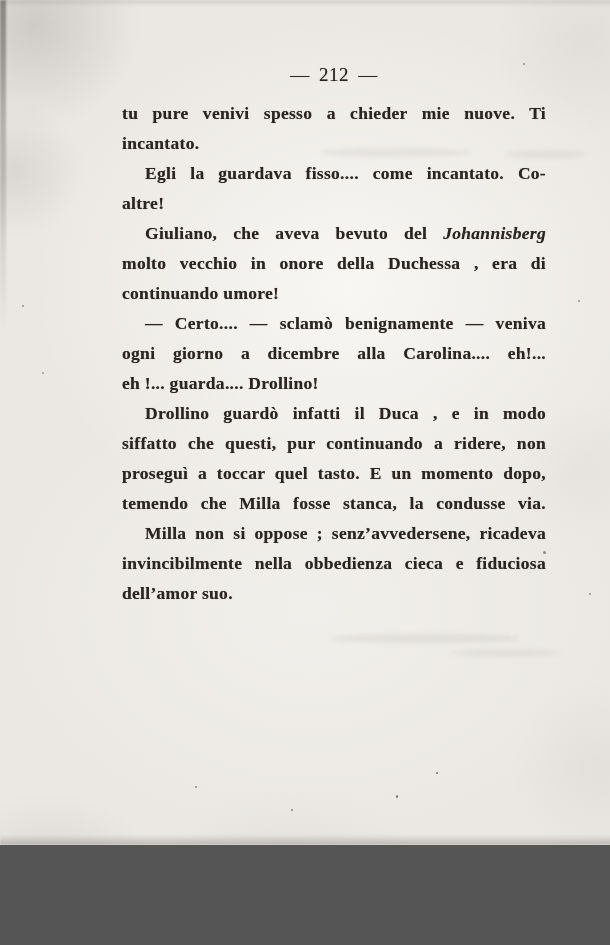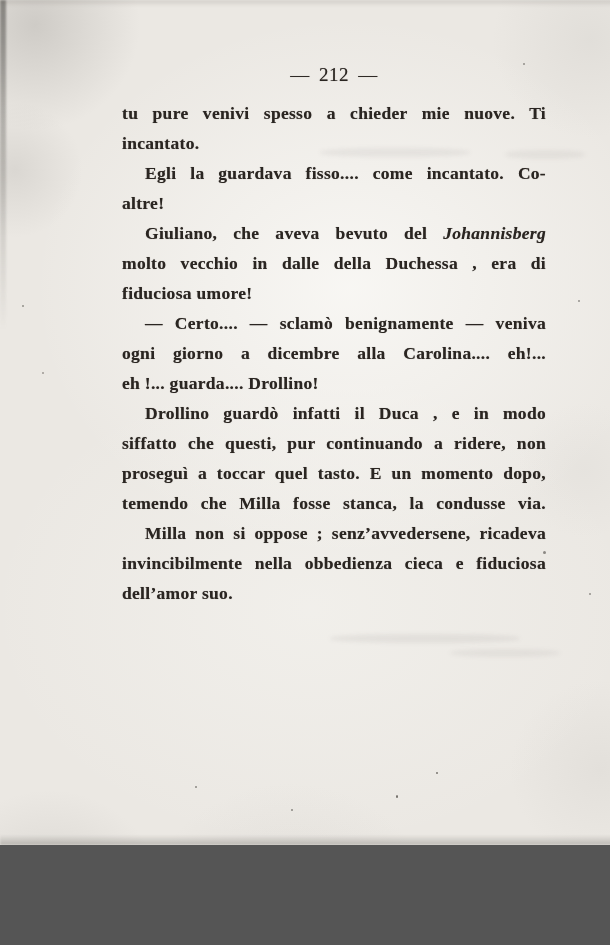--- a/index.html
+++ b/index.html
@@ -142,7 +142,7 @@
       </div>
       <div class="para">
         <div class="line first-indent"><span>Giuliano, che aveva bevuto del </span><i>Johannisberg</i></div>
-        <div class="line"><span>molto vecchio in dalle della Duchessa , era di</span></div>
+        <div class="line"><span>molto vecchio in onore della Duchessa , era di</span></div>
         <div class="line short-last"><span>fiduciosa umore!</span></div>
       </div>
       <div class="para">

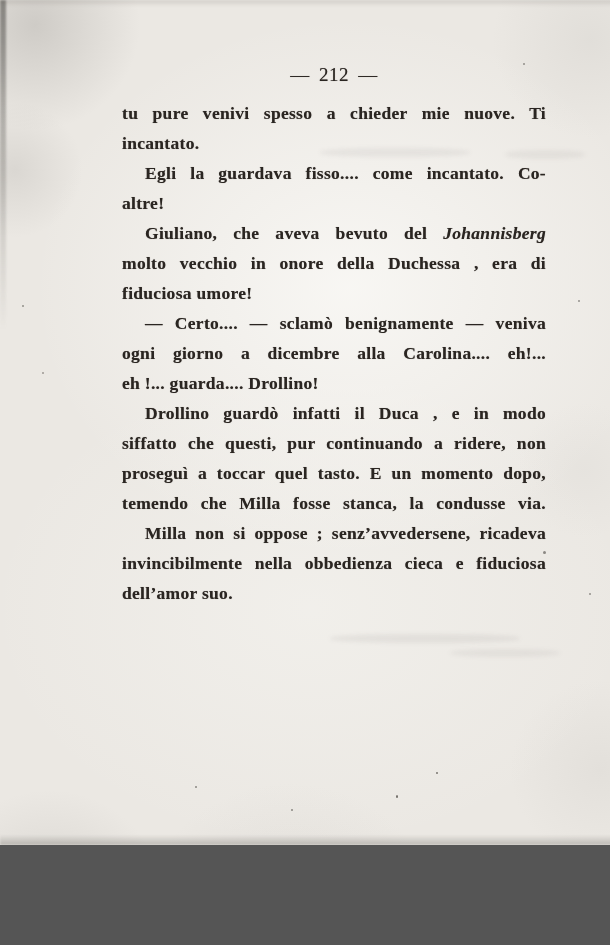--- a/index.html
+++ b/index.html
@@ -143,7 +143,7 @@
       <div class="para">
         <div class="line first-indent"><span>Giuliano, che aveva bevuto del </span><i>Johannisberg</i></div>
         <div class="line"><span>molto vecchio in onore della Duchessa , era di</span></div>
-        <div class="line short-last"><span>fiduciosa umore!</span></div>
+        <div class="line short-last"><span>continuando umore!</span></div>
       </div>
       <div class="para">
         <div class="line first-indent"><span>— Certo.... — sclamò benignamente — veniva</span></div>

